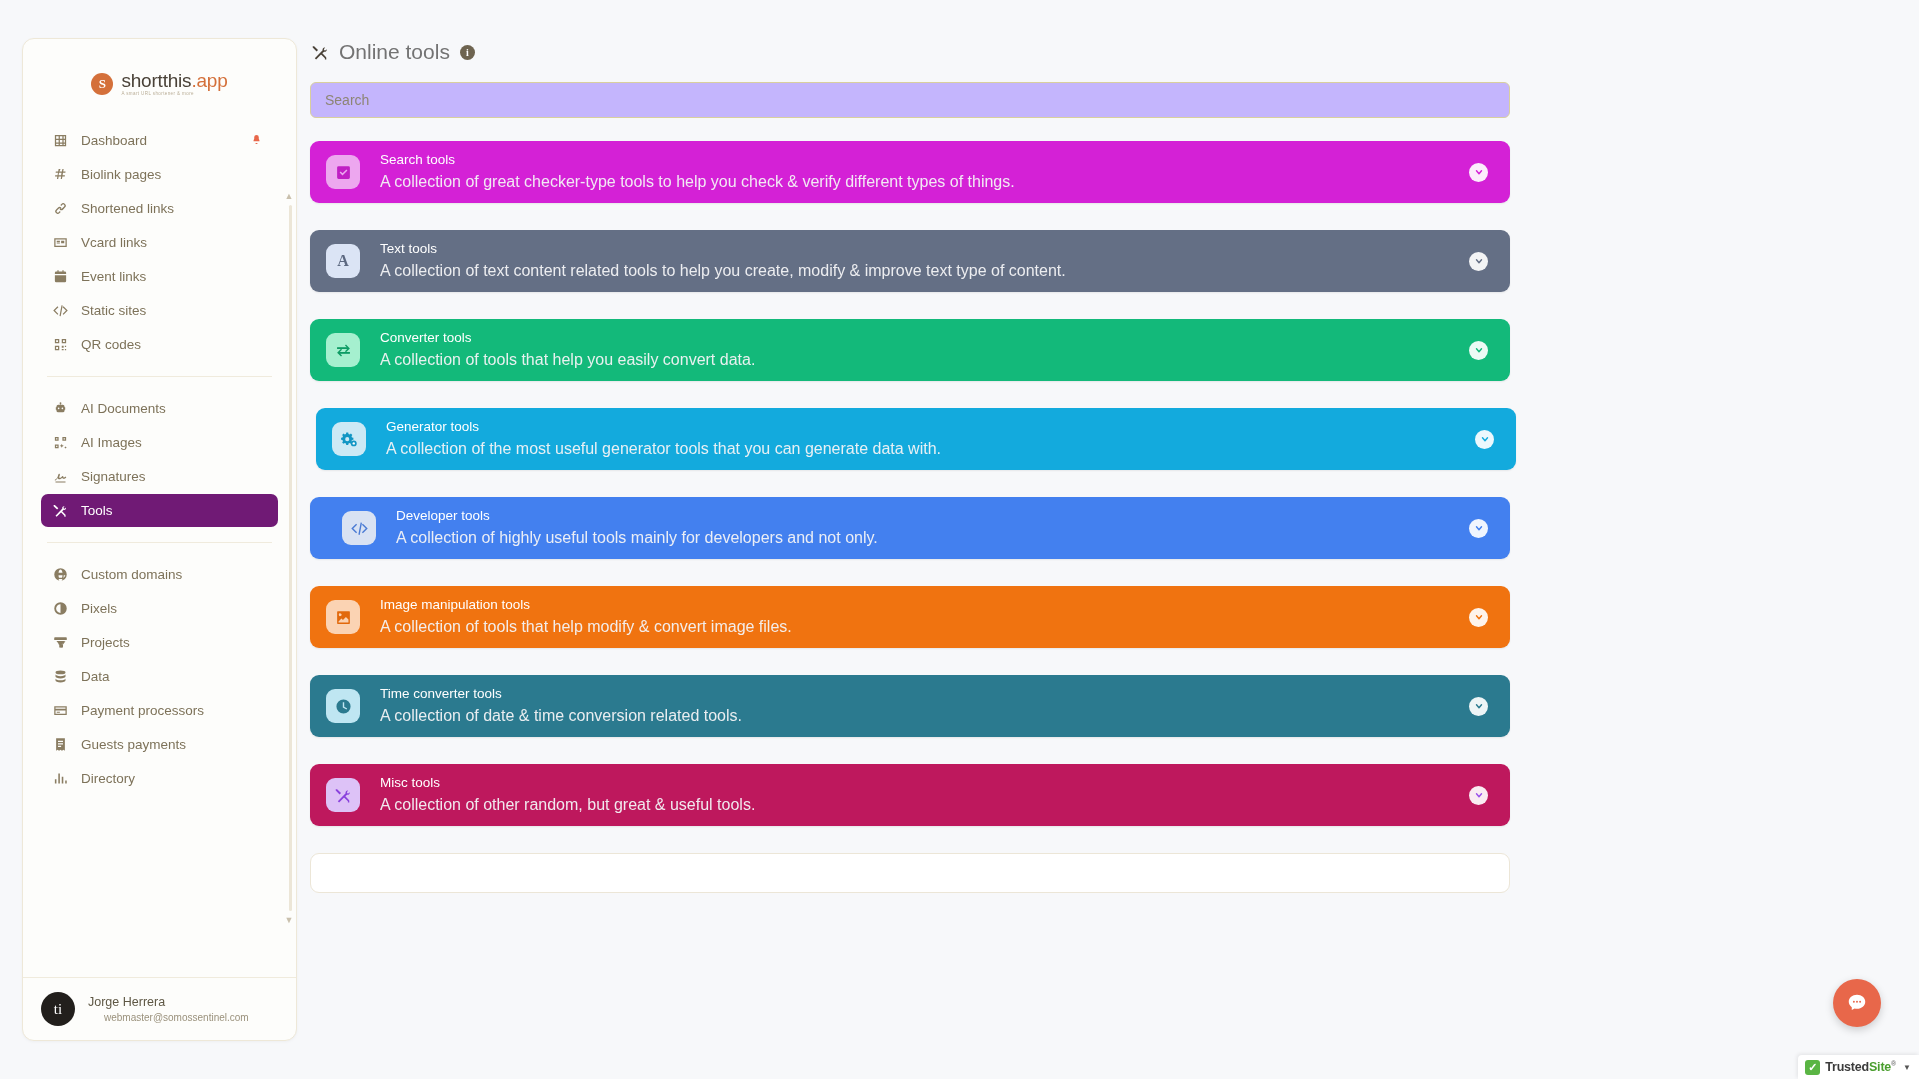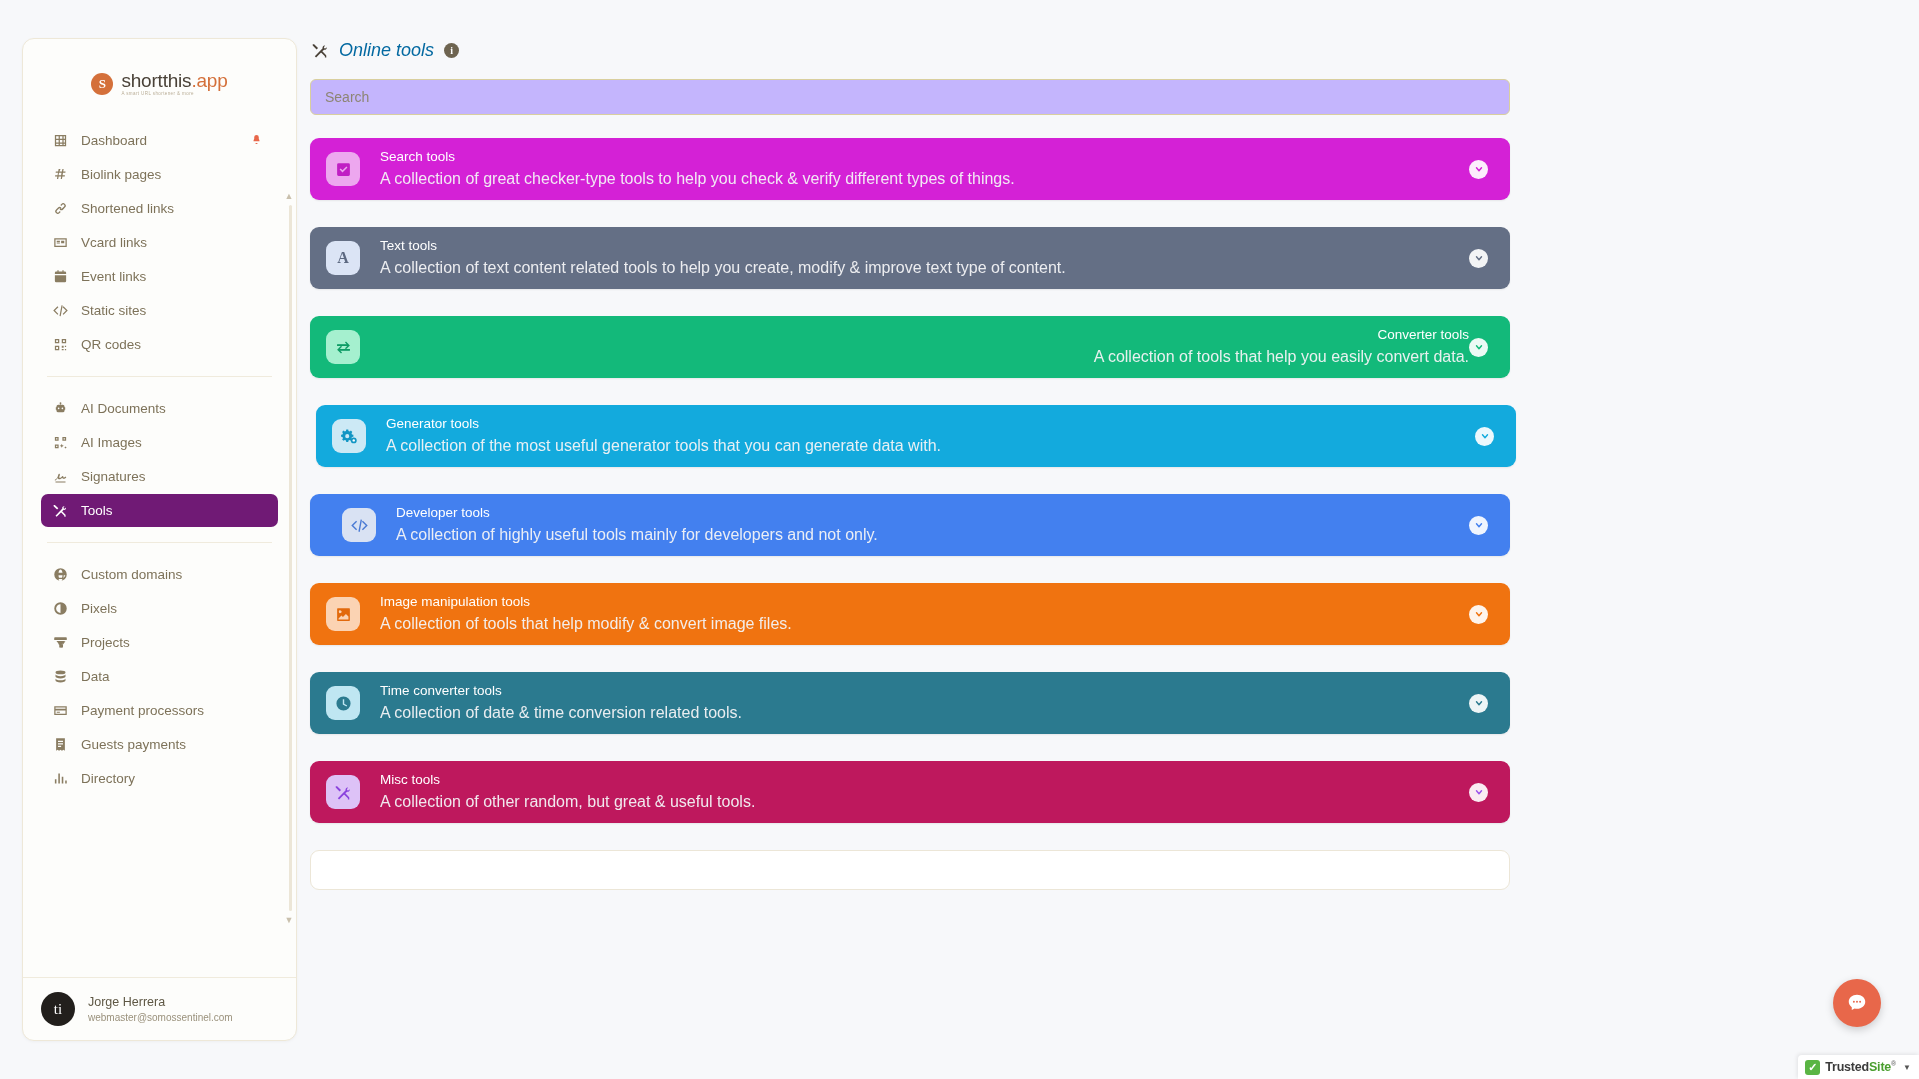--- a/index.html
+++ b/index.html
@@ -84,7 +84,7 @@
   .main { flex: 1 1 auto; padding: 30px 50px 0 10px; overflow: hidden; position: relative; }
   .page-head { display: flex; align-items: center; gap: 10px; margin: 10px 0 18px 2px; }
   .page-head .hi { color: #4a4238; display: flex; }
-  .page-title { font-size: 18px; color: #0369a1; font-weight: normal; font-style: italic; }
+  .page-title { font-size: 21px; color: #737373; font-weight: normal; }
   .info-dot {
     width: 15px; height: 15px; border-radius: 50%;
     background: #6e6450; color: #fff; font-size: 10px; font-weight: bold;

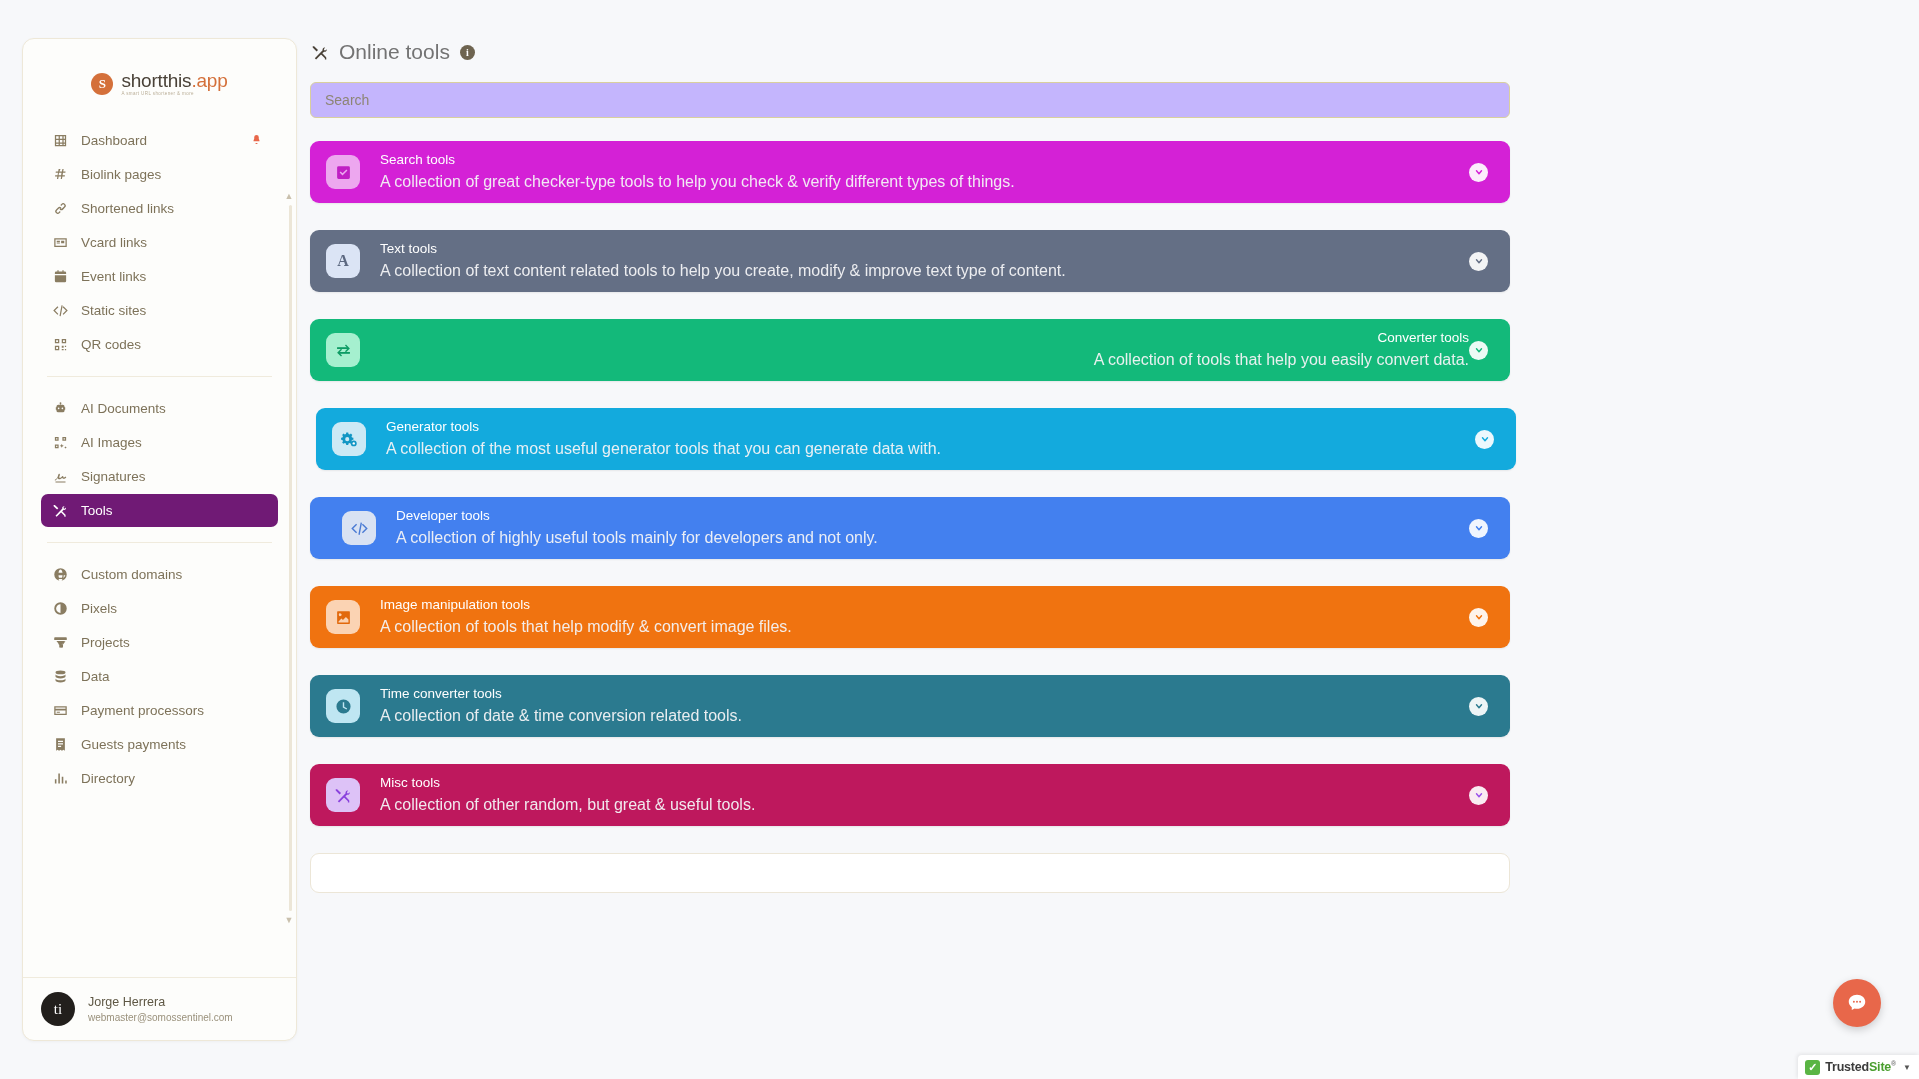--- a/index.html
+++ b/index.html
@@ -398,7 +398,7 @@
             </svg>
           </span>
         </div>
-        <div class="card" style="background: rgb(19, 185, 122); text-align: right;">
+        <div class="card" style="background: rgb(19, 185, 122);">
           <span class="card-icon" style="background:#a5f0cf">
             <svg width="17" height="17" viewBox="0 0 24 24" fill="#0e9c65">
               <path d="M3 8h14.2l-3.1-3.1L15.5 3.4 21 9l-5.5 5.6-1.4-1.5L17.2 10H3V8zm18 8H6.8l3.1 3.1-1.4 1.5L3 15l5.5-5.6 1.4 1.5L6.8 14H21v2z"></path>

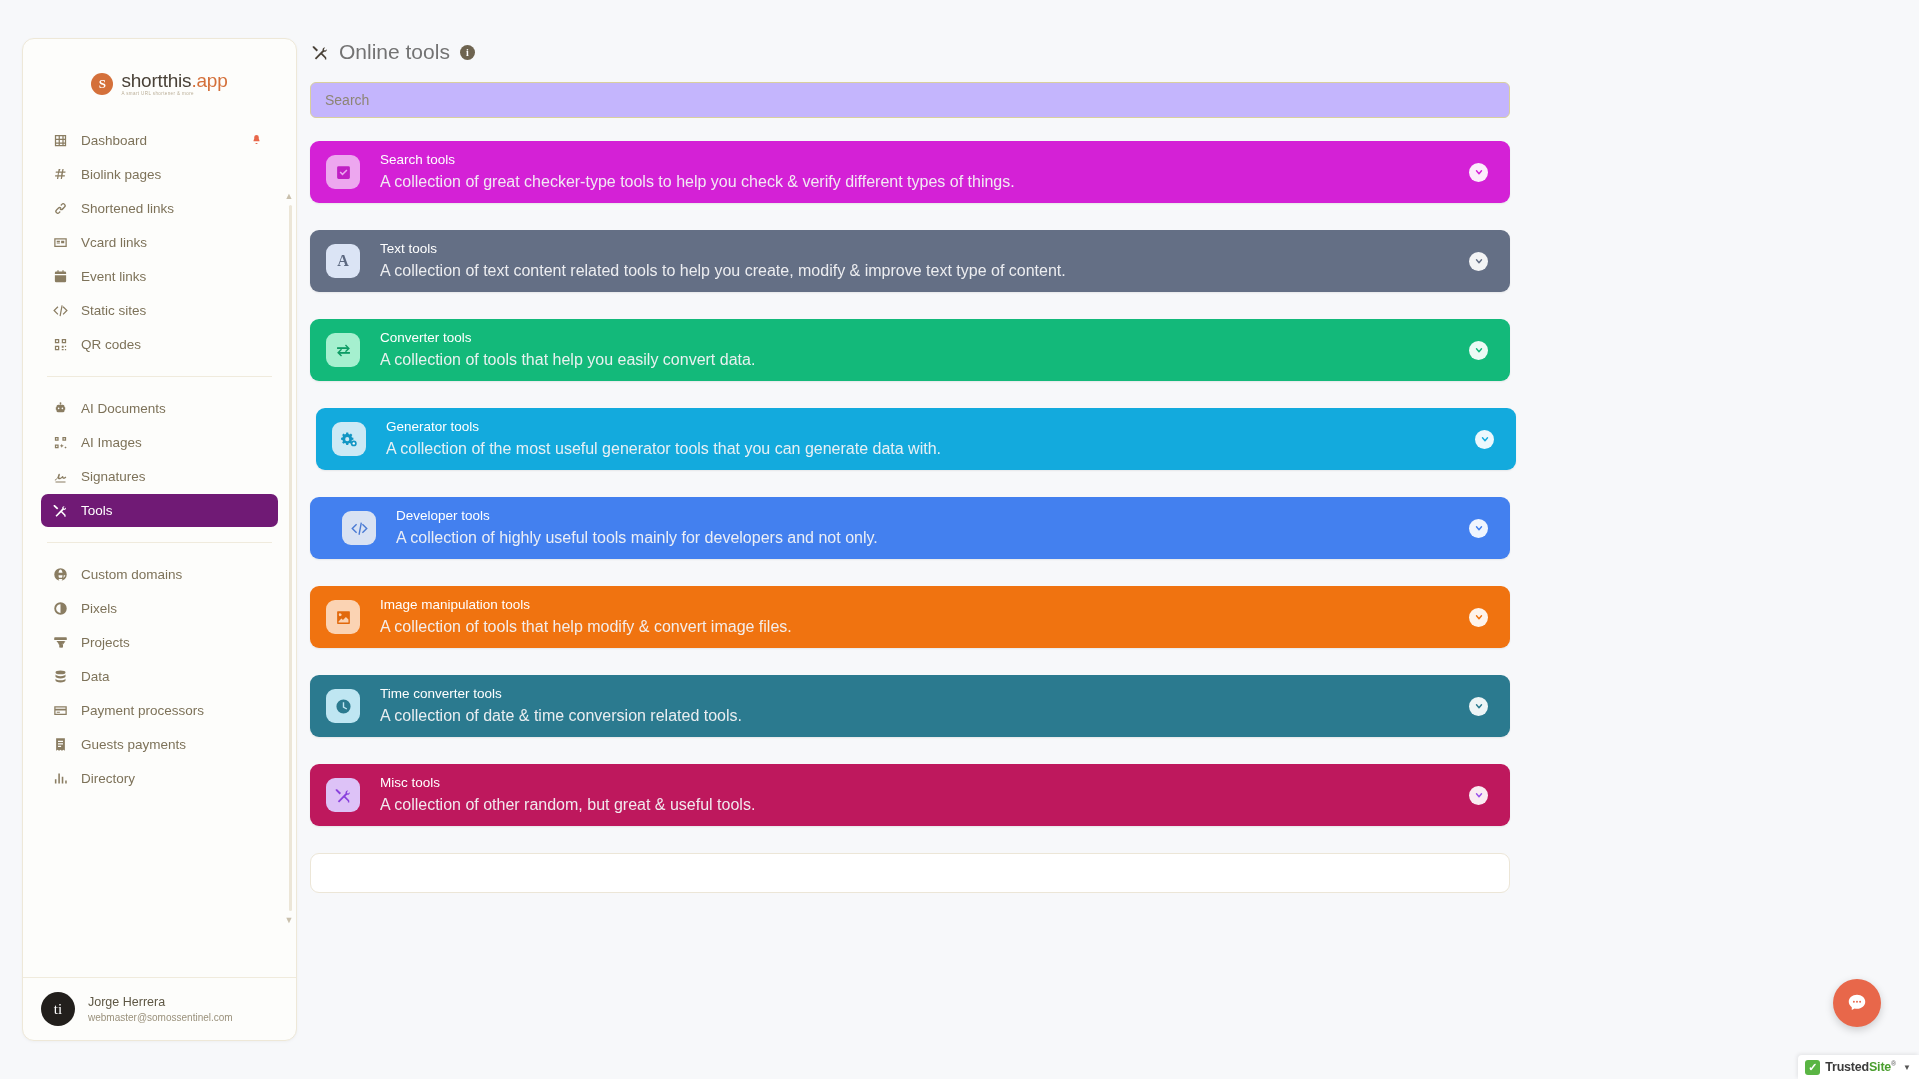--- a/index.html
+++ b/index.html
@@ -78,7 +78,7 @@
     font-size: 15px; font-family: "Liberation Serif", serif; flex: 0 0 34px;
   }
   .user-name { font-size: 12.5px; color: #5e5744; line-height: 1.35; }
-  .user-mail { font-size: 10px; color: #9a917c; line-height: 1.35; }
+  .user-mail { font-size: 10px; color: #9a917c; line-height: 1.35; margin-left: 16px; }
 
   
   .main { flex: 1 1 auto; padding: 30px 50px 0 10px; overflow: hidden; position: relative; }

